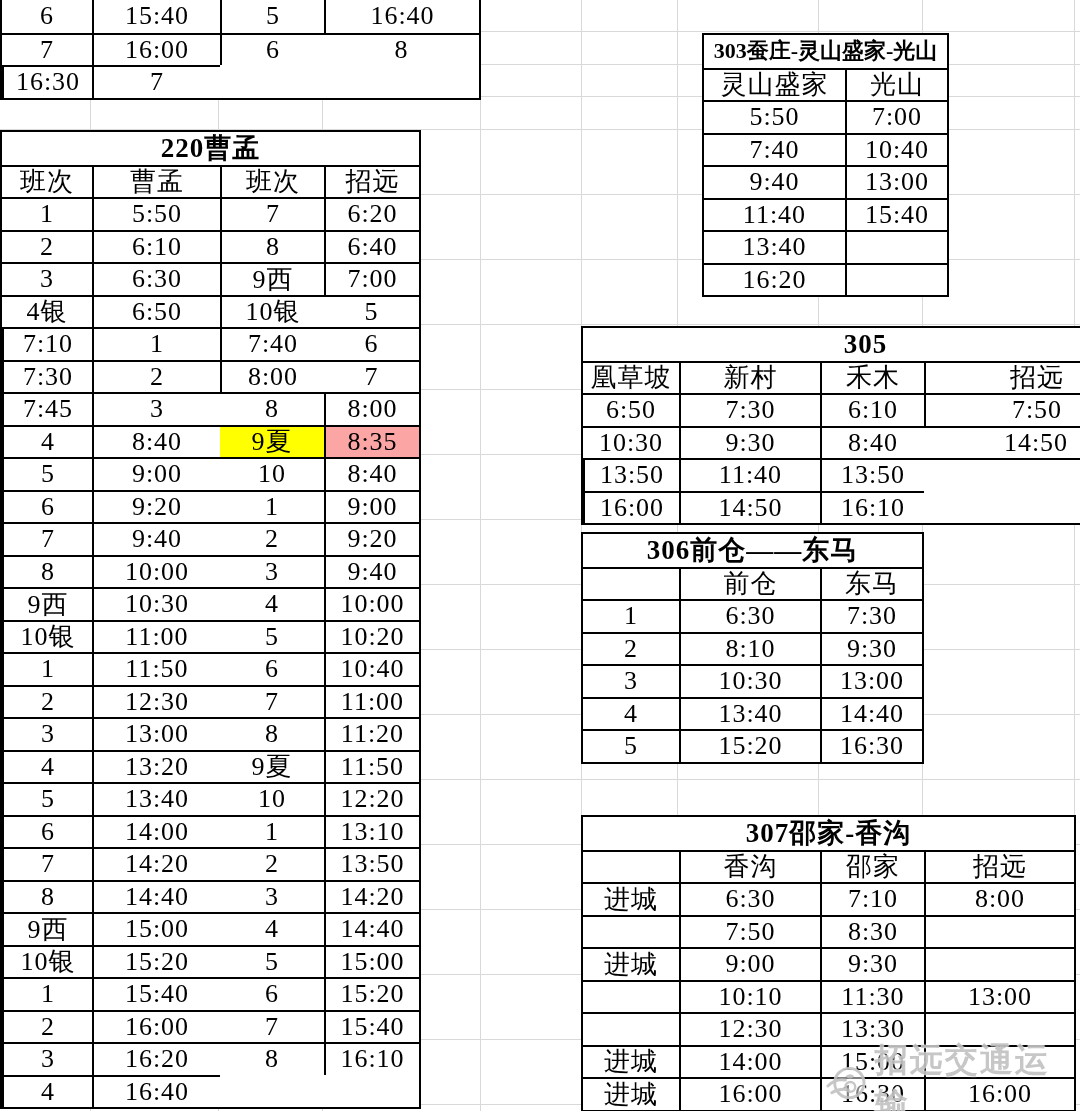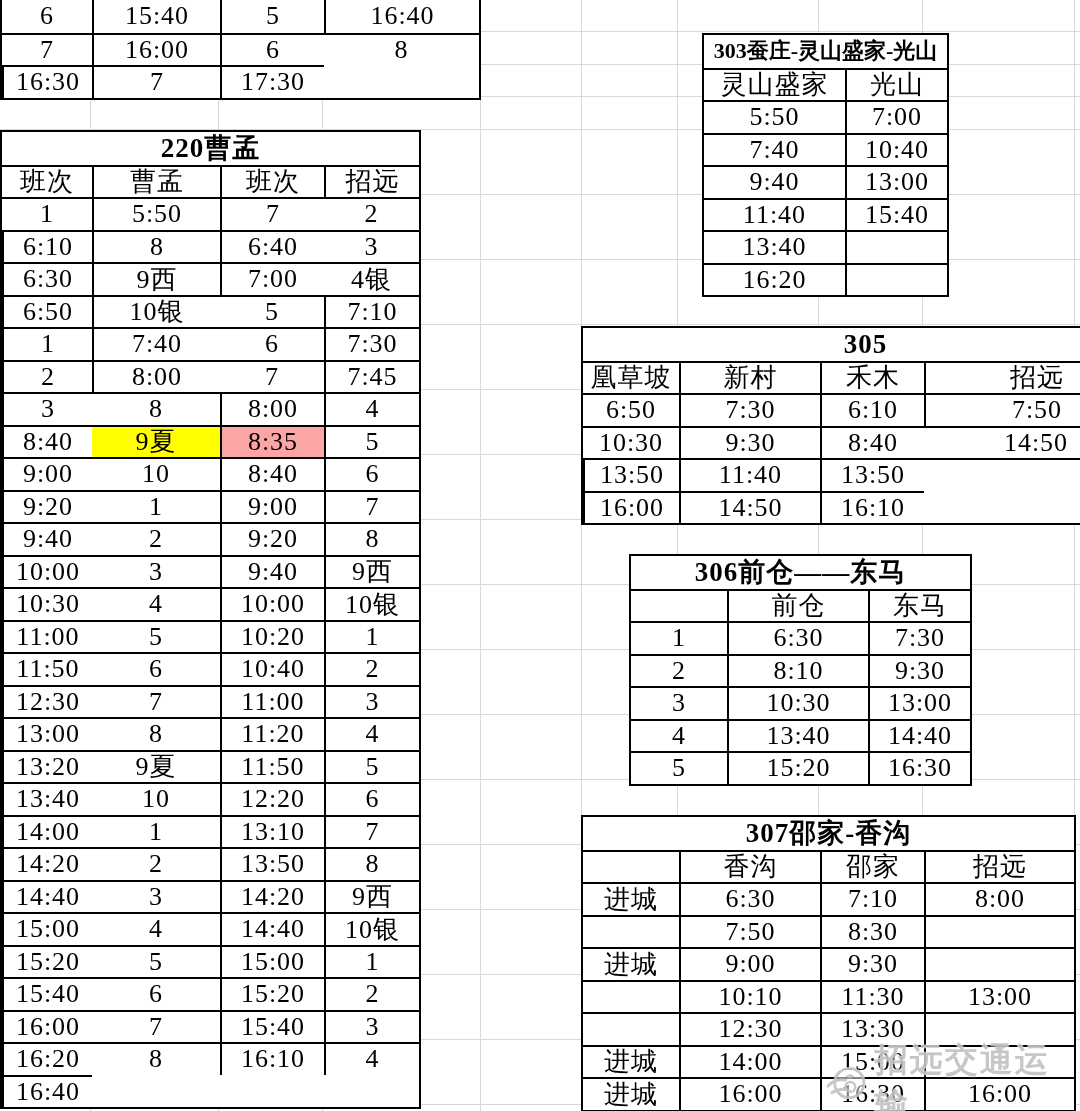--- a/index.html
+++ b/index.html
@@ -85,7 +85,6 @@
       <div class="cell data" style="border-left: none;">8</div>
       <div class="cell data">16:30</div>
       <div class="cell data">7</div>
-      <div class="cell data">17:30</div>
     </div>
 
   <div id="t-220" class="sheet-table">

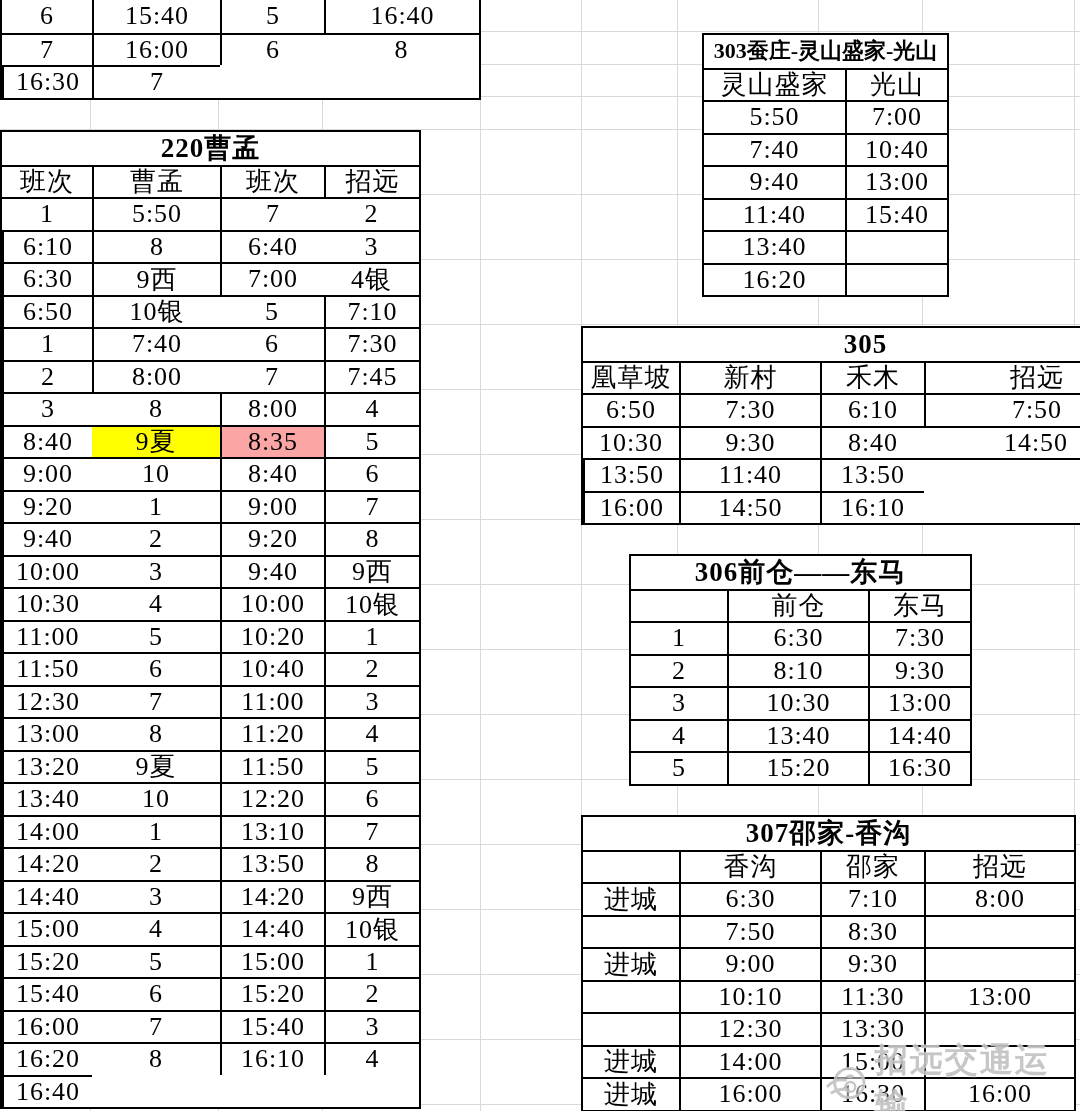--- a/index.html
+++ b/index.html
@@ -96,6 +96,7 @@
       <div class="cell data" style="border-left: none;">1</div>
       <div class="cell data">5:50</div>
       <div class="cell data">7</div>
+      <div class="cell data">6:20</div>
       <div class="cell data" style="border-left: none;">2</div>
       <div class="cell data">6:10</div>
       <div class="cell data">8</div>

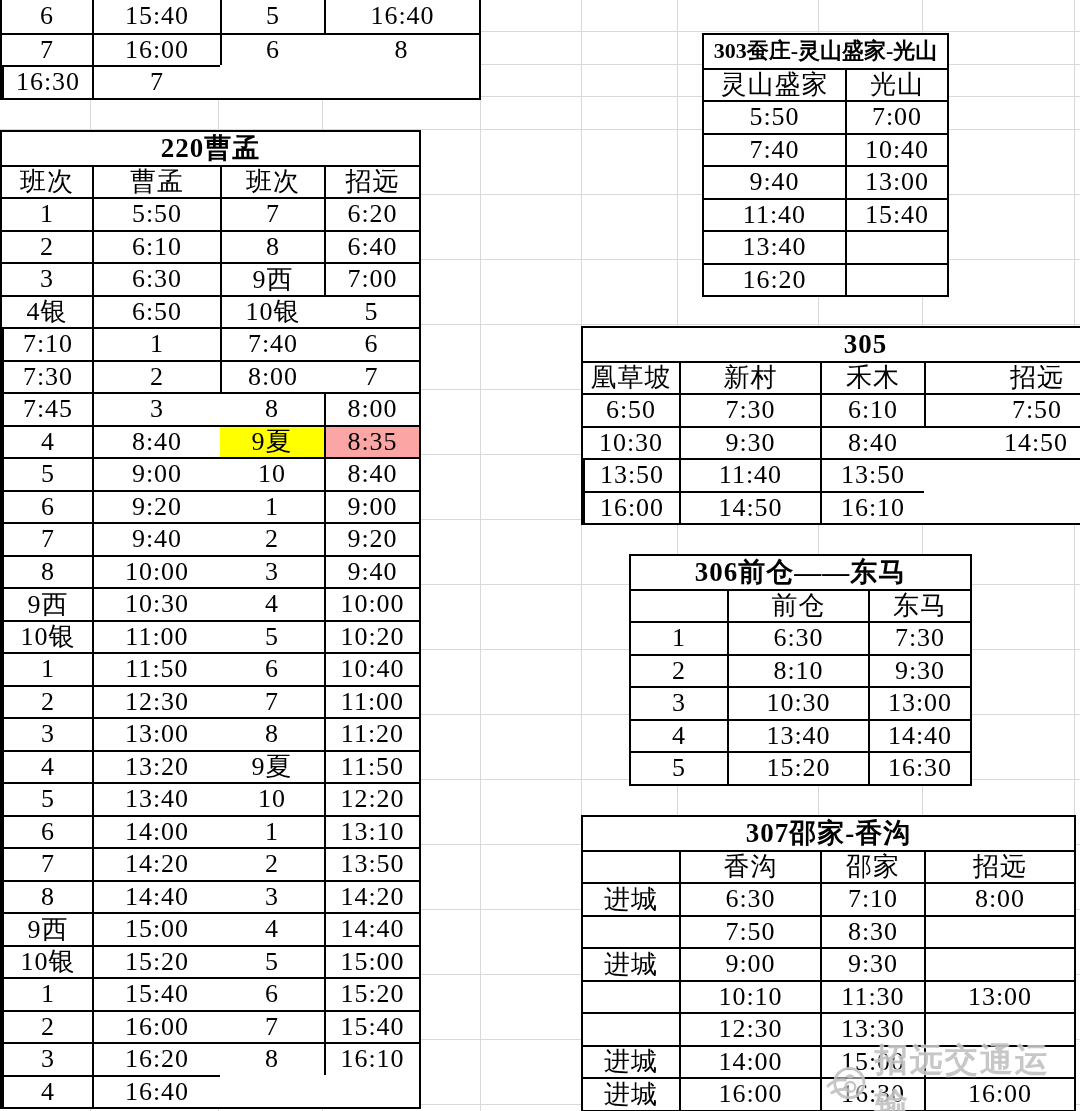--- a/index.html
+++ b/index.html
@@ -42,7 +42,7 @@
   #t-top{left:0;top:-2px;width:481px;grid-template-columns:90px 128px 104px 1fr;}
   #t-303{left:677px;top:33px;width:247px;grid-template-columns:141px 1fr;margin-left:25px;}
   #t-305{left:581px;top:326px;width:569px;grid-template-columns:96px 141px 104px 1fr;}
-  #t-306{left:581px;top:554px;width:343px;grid-template-columns:96px 141px 1fr;margin-left:48px;}
+  #t-306{left:581px;top:532px;width:343px;grid-template-columns:96px 141px 1fr;}
   #t-307{left:581px;top:815px;width:495px;grid-template-columns:96px 141px 104px 1fr;}
   
   #watermark{

